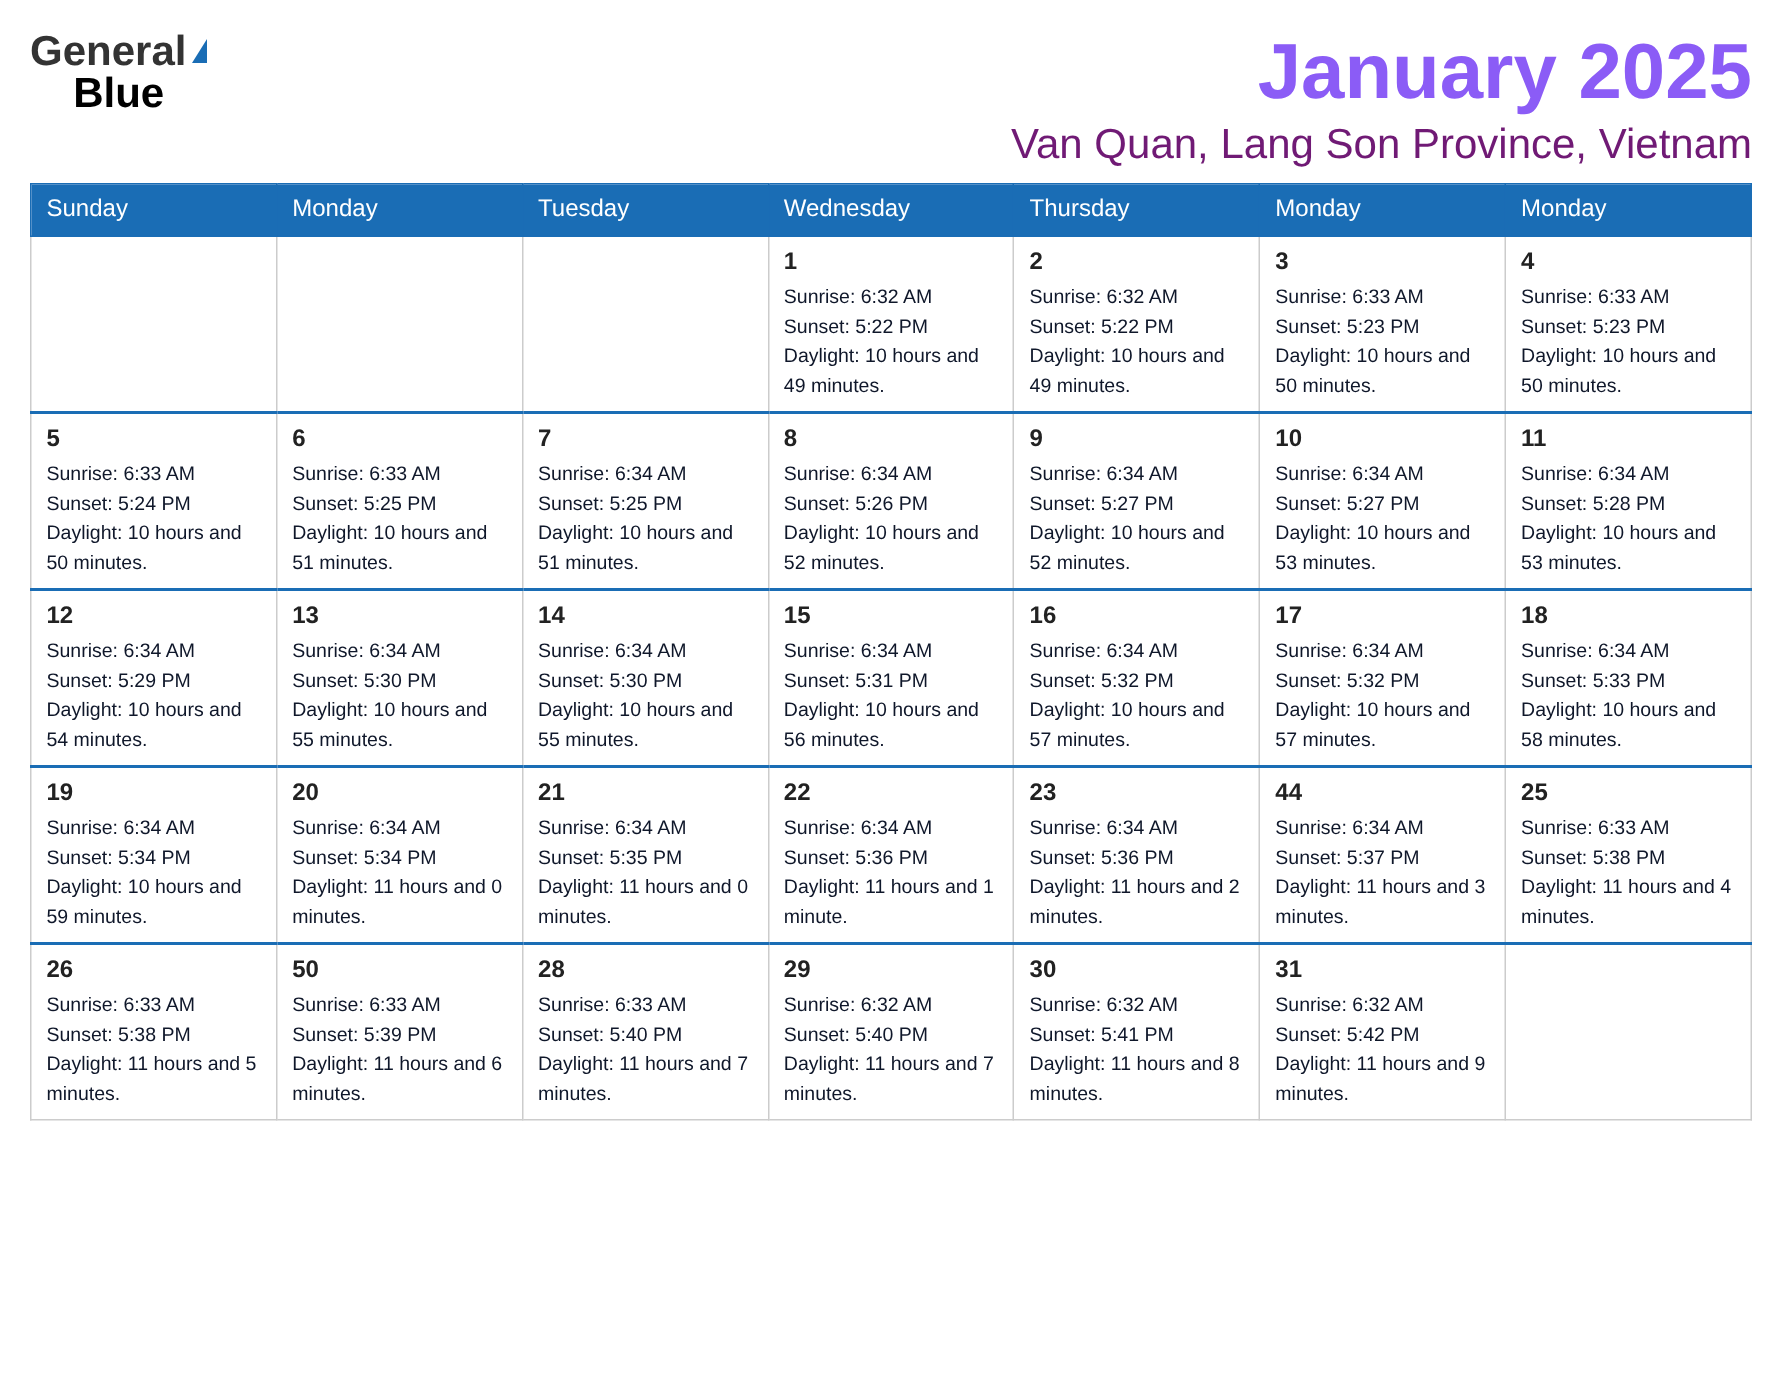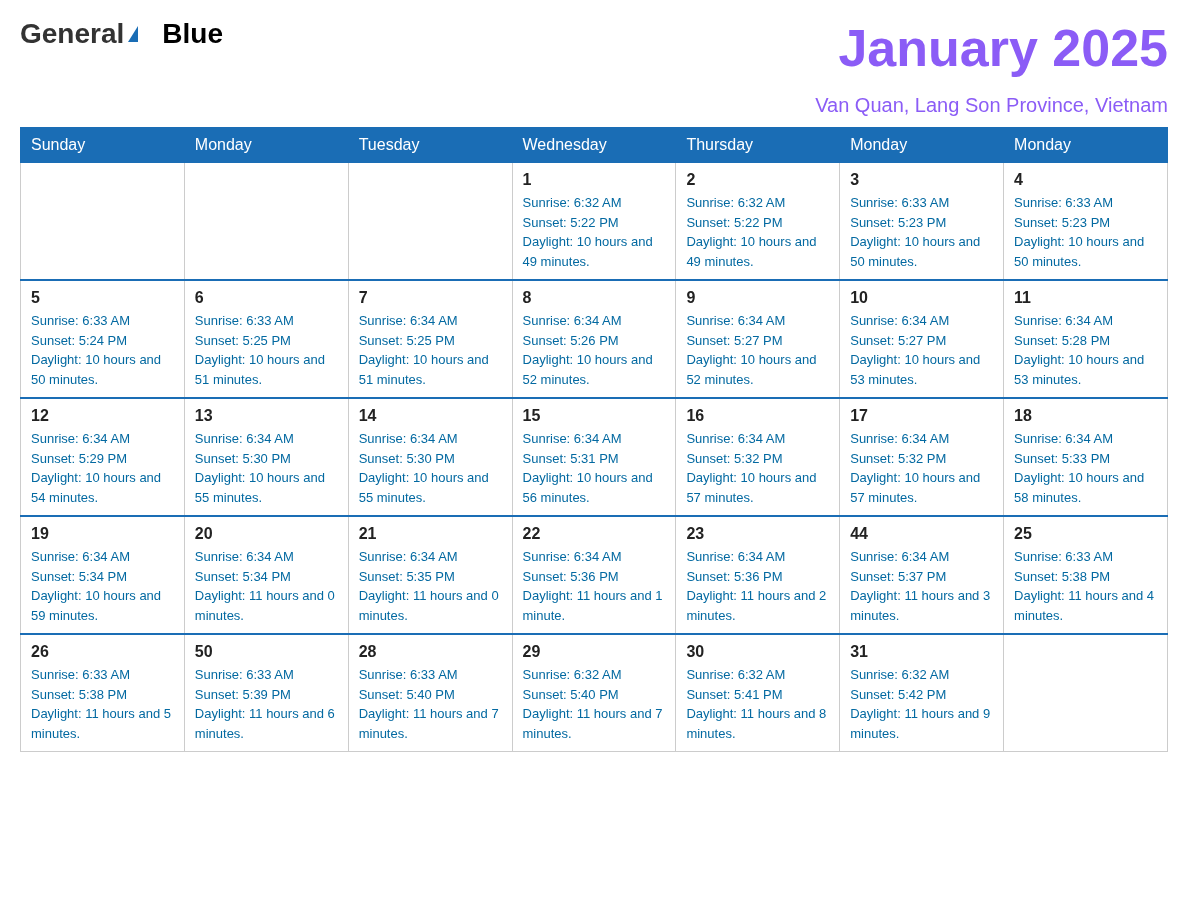--- a/index.html
+++ b/index.html
@@ -18,8 +18,8 @@
     }
     .logo {
       display: flex;
+      flex-direction: column;
       align-items: center;
-      gap: 24px;
     }
     .logo-general {
       font-size: 28px;

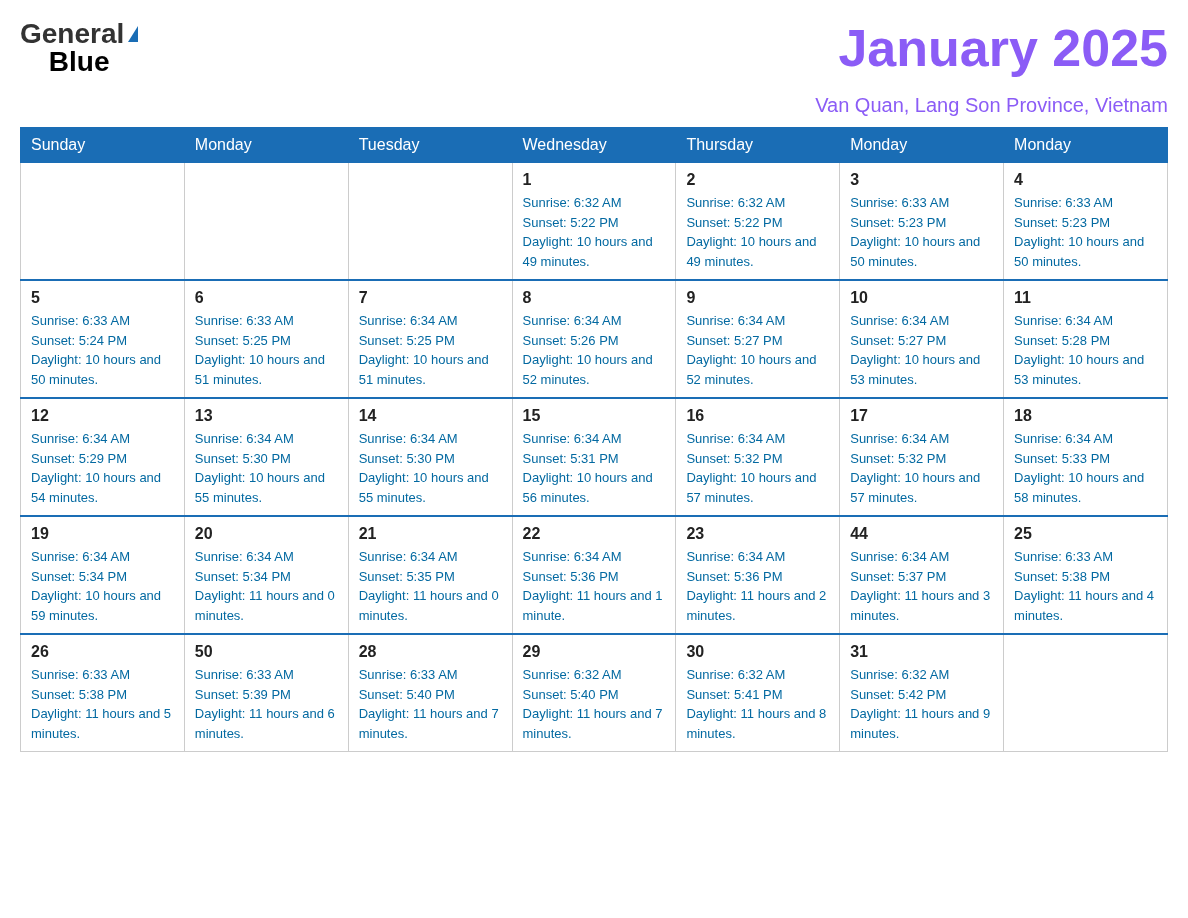--- a/index.html
+++ b/index.html
@@ -52,9 +52,9 @@
       line-height: 1.1;
     }
     .location {
-      font-size: 20px;
-      color: #8b5cf6;
-      margin-top: 17px;
+      font-size: 28px;
+      color: #701a75;
+      margin-top: 3px;
     }
     .calendar {
       width: 100%;

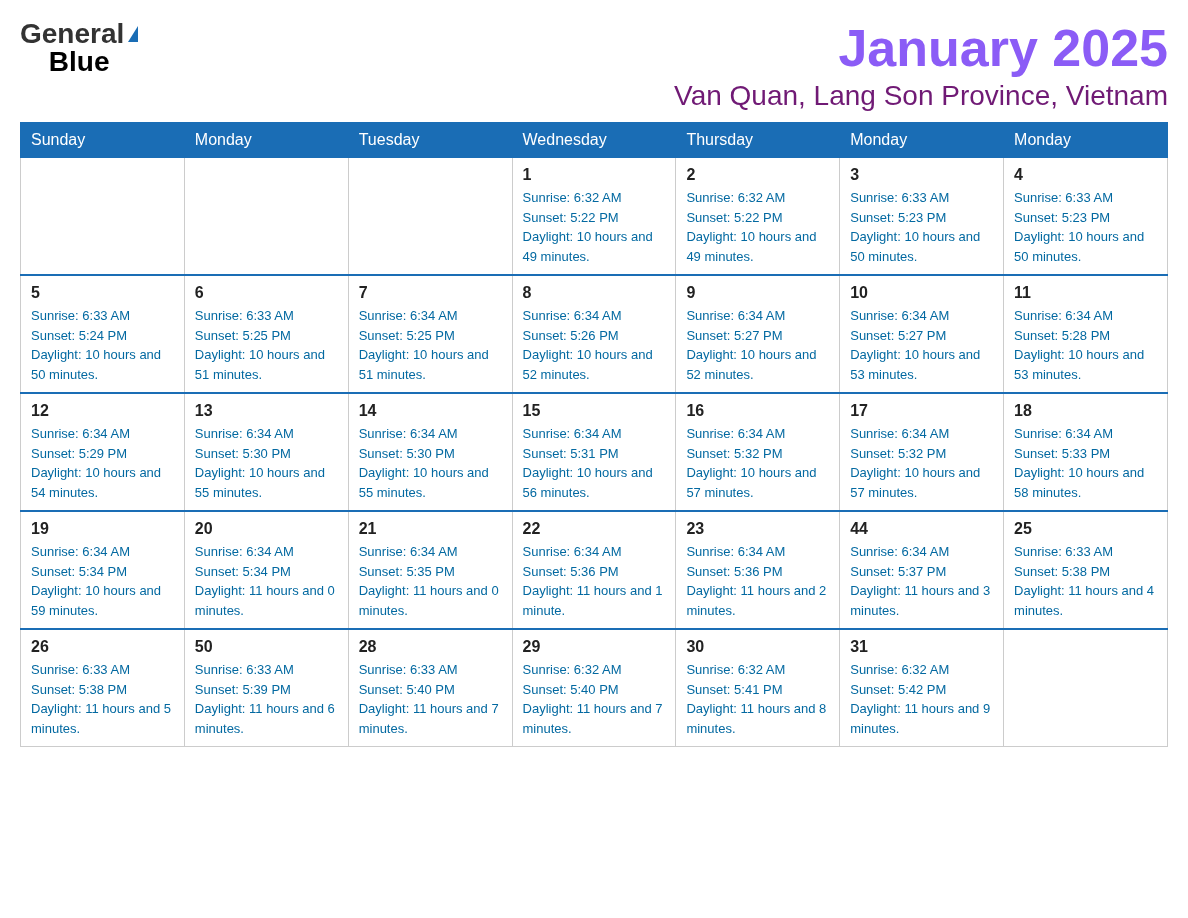--- a/index.html
+++ b/index.html
@@ -89,7 +89,7 @@
     }
     .day-info {
       font-size: 13px;
-      color: #0369a1;
+      color: #0f172a;
       line-height: 1.5;
     }
     .empty-cell {

